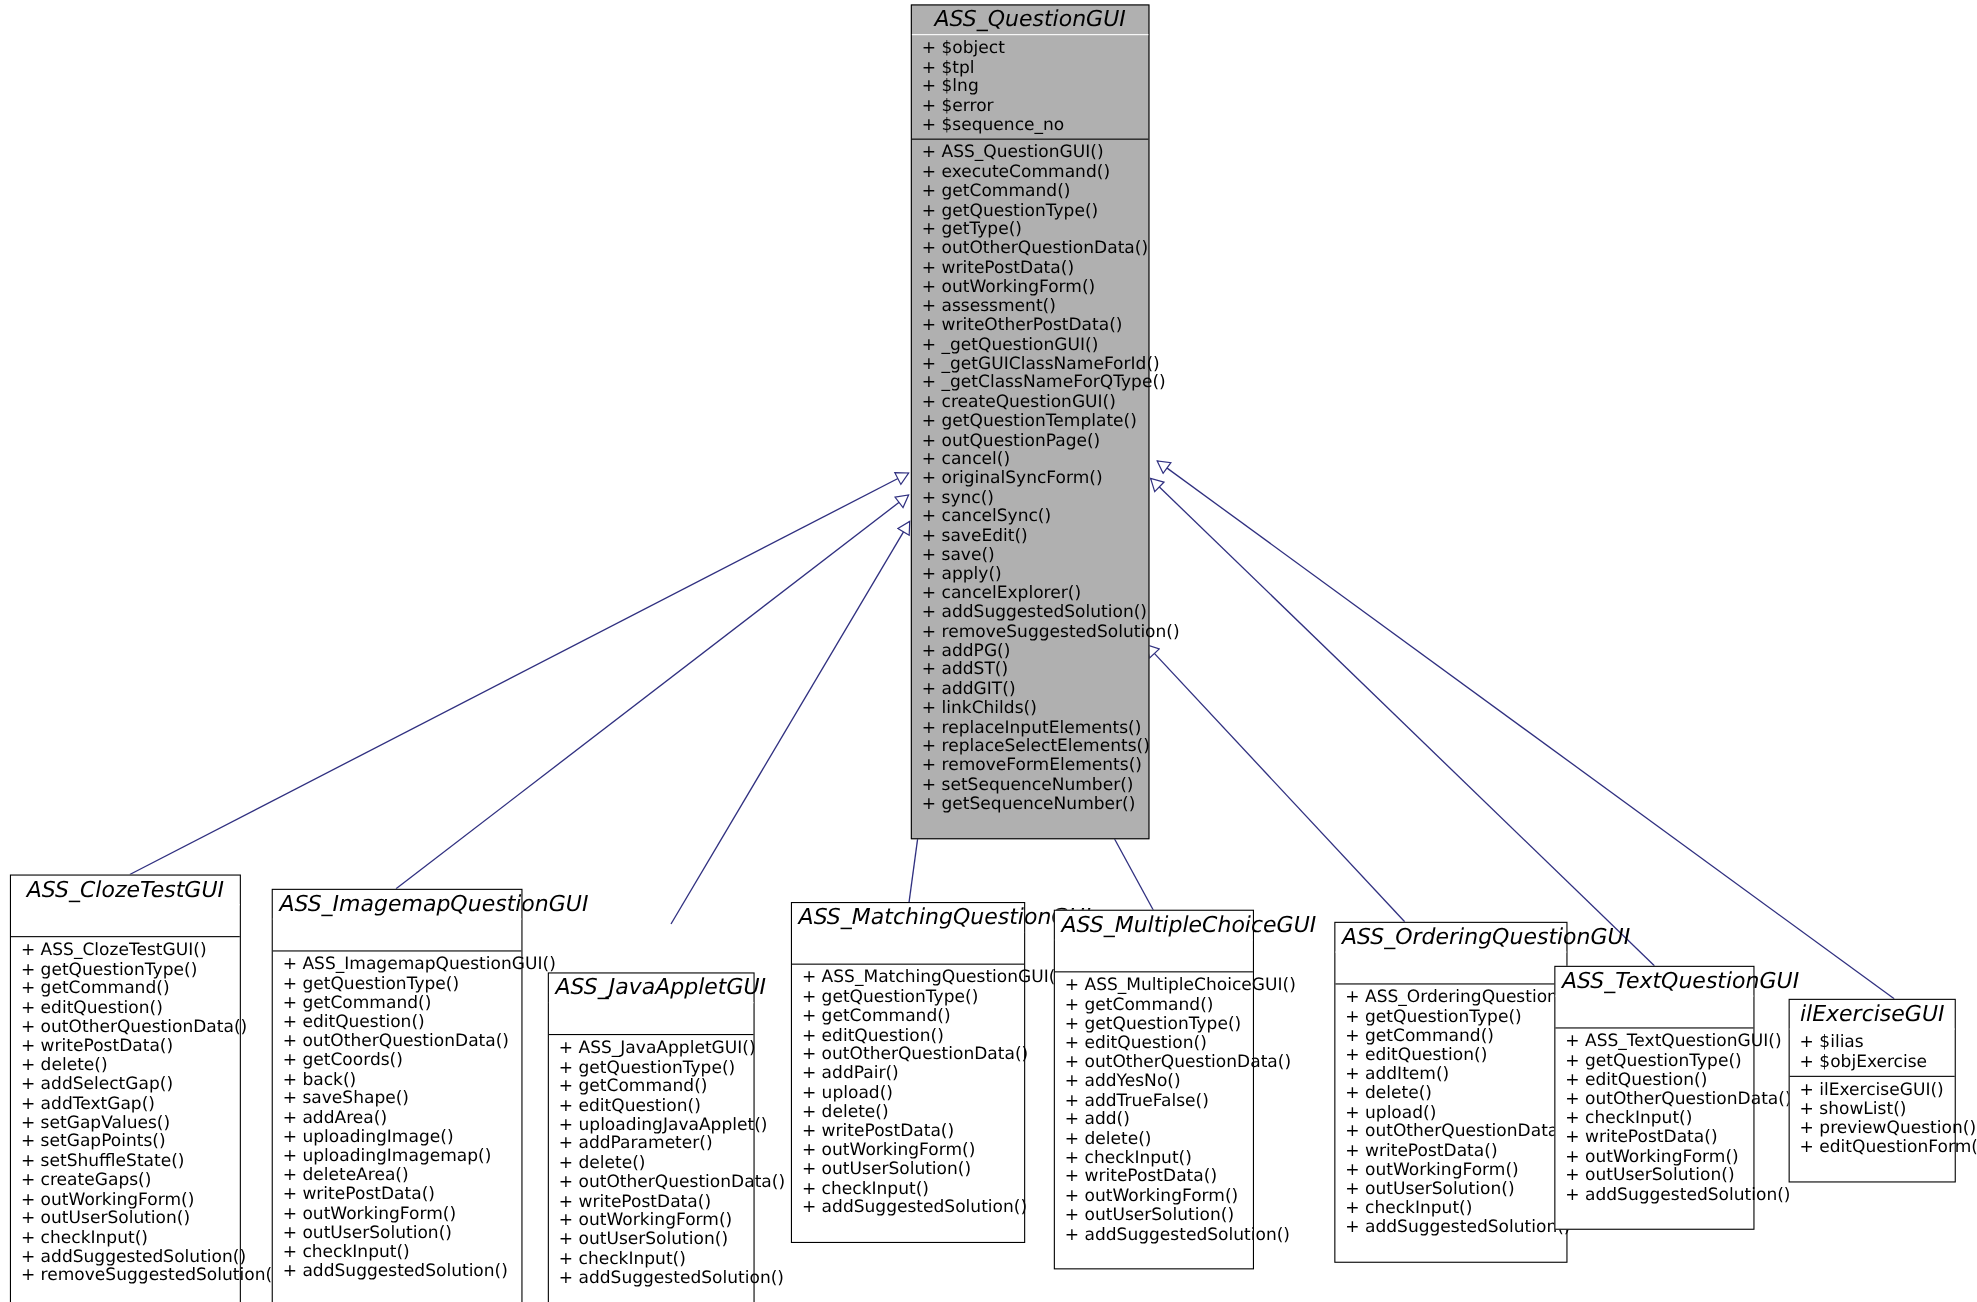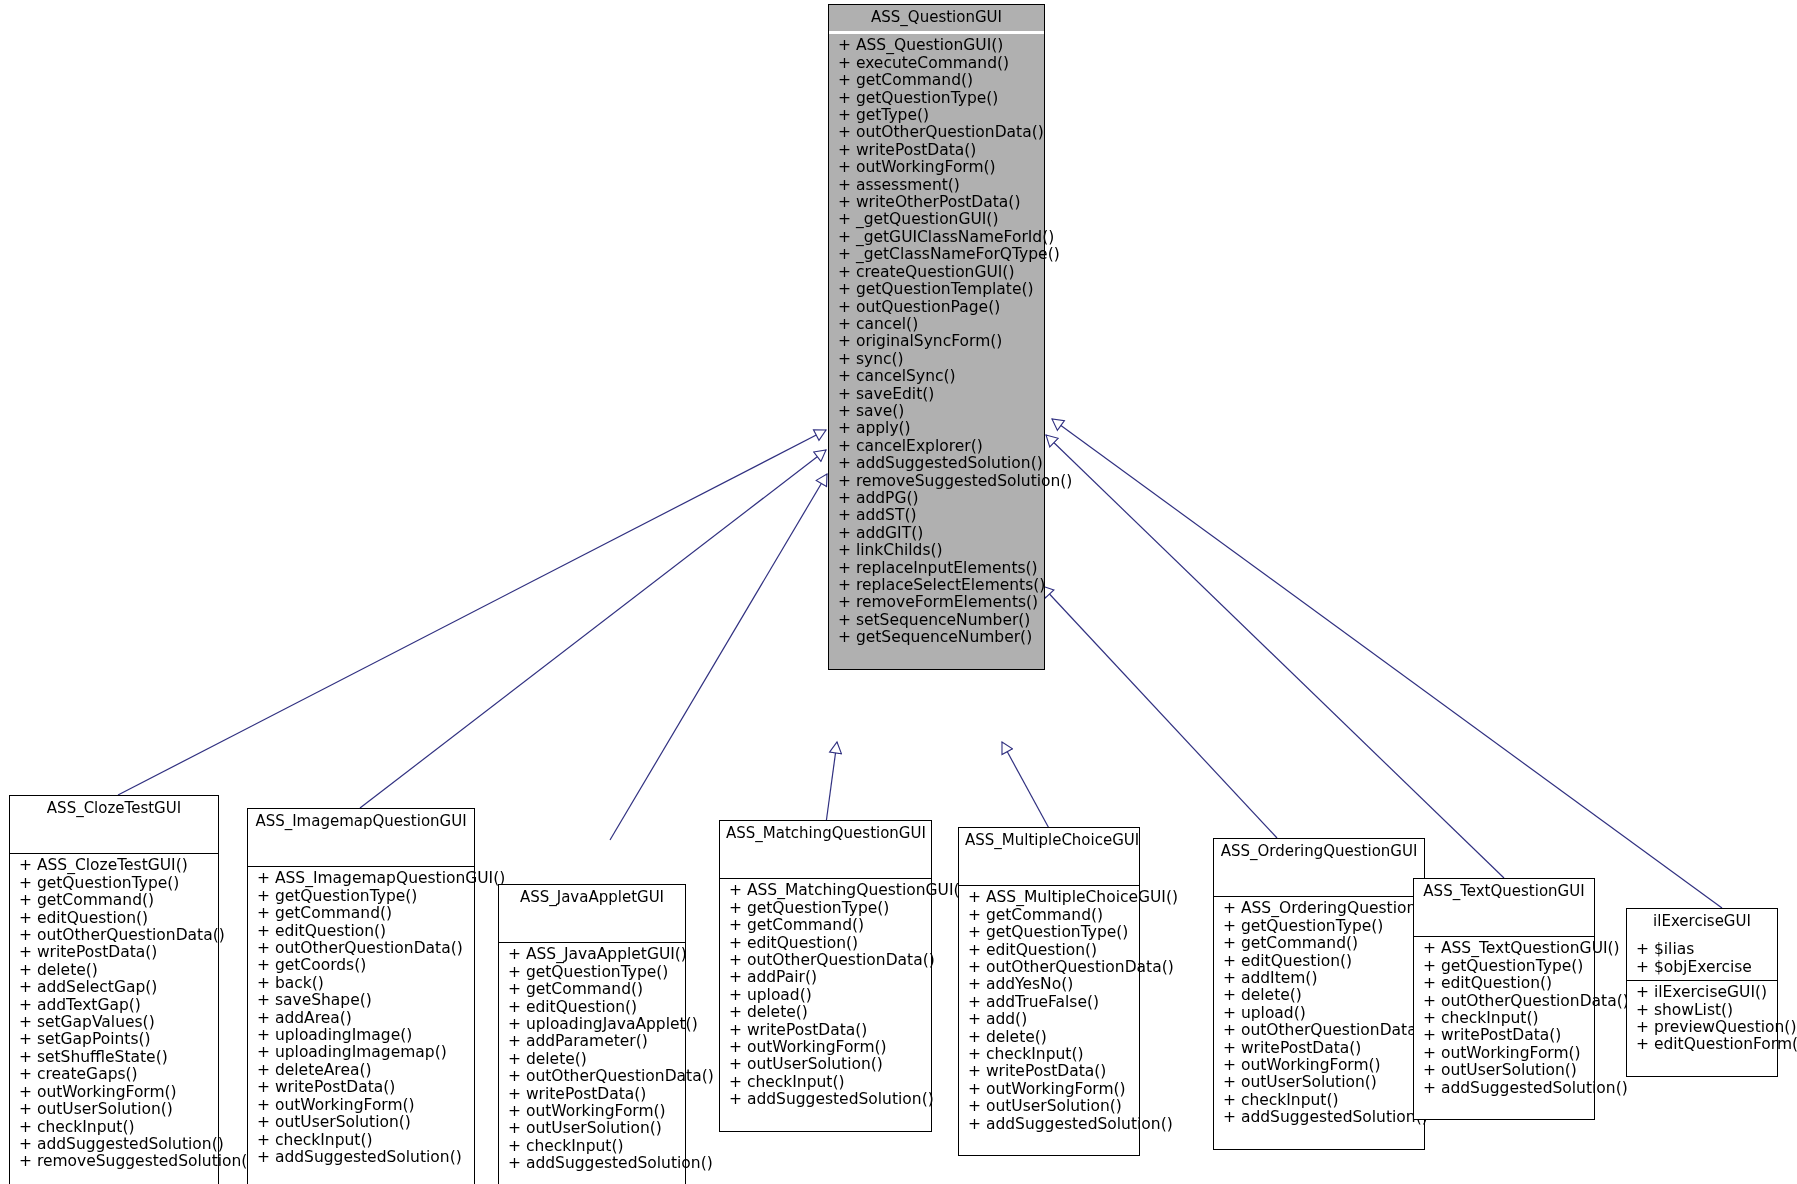--- a/index.html
+++ b/index.html
@@ -43,9 +43,10 @@
   .uml-title {
     text-align: center;
     padding: 4px 6px 5px 6px;
-    border-bottom: 3px solid #ffffff;
+    border-bottom: 1px solid #ffffff;
     white-space: nowrap;
-    font-size: 15px;
+    font-size: 20px;
+    font-style: italic;
   }
   .uml-attrs {
     padding: 3px 0 4px 0;

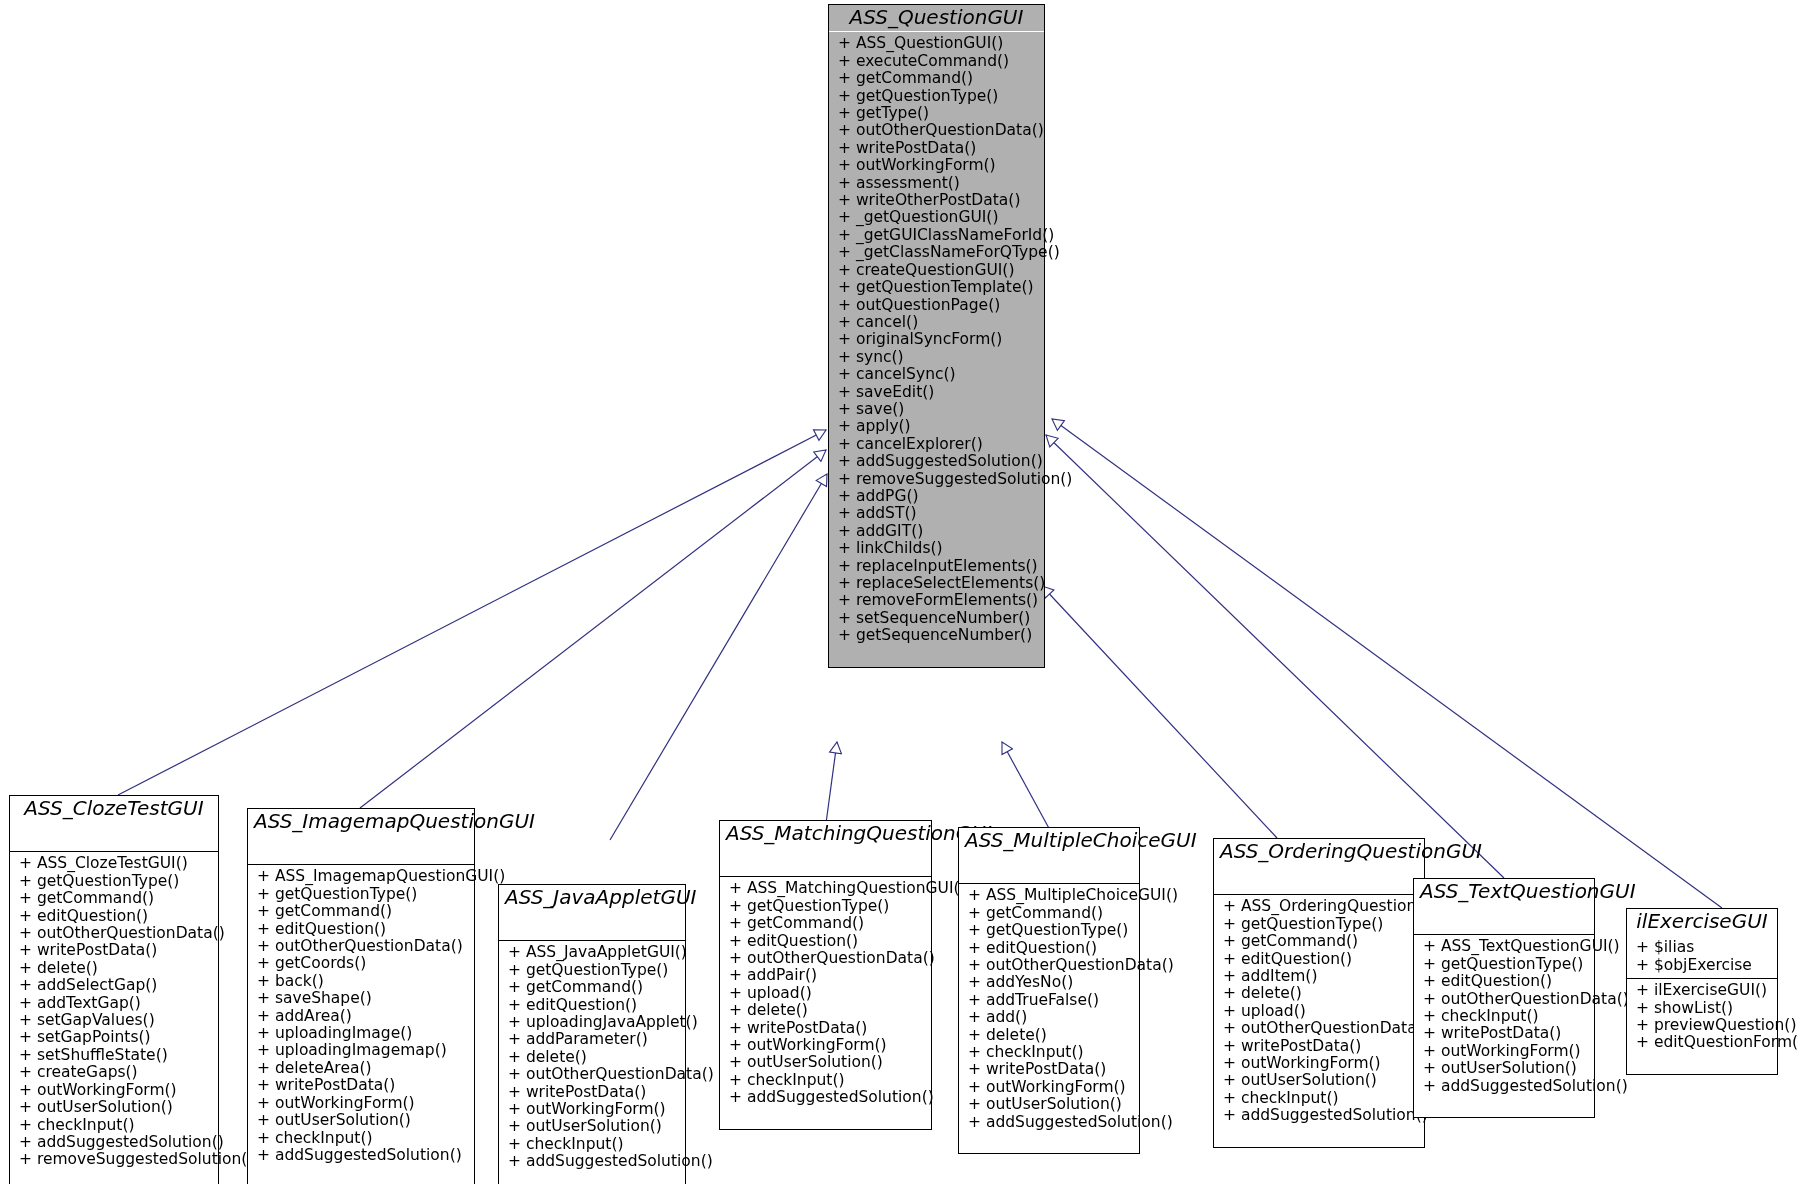--- a/index.html
+++ b/index.html
@@ -92,6 +92,13 @@
 
   <div class="uml-class base" style="left:828px; top:4px; width:217px;">
     <div class="uml-title">ASS_QuestionGUI</div>
+    <div class="uml-attrs">
+      <div class="uml-row">+ $object</div>
+      <div class="uml-row">+ $tpl</div>
+      <div class="uml-row">+ $lng</div>
+      <div class="uml-row">+ $error</div>
+      <div class="uml-row">+ $sequence_no</div>
+    </div>
     <div class="uml-ops">
       <div class="uml-row">+ ASS_QuestionGUI()</div>
       <div class="uml-row">+ executeCommand()</div>

